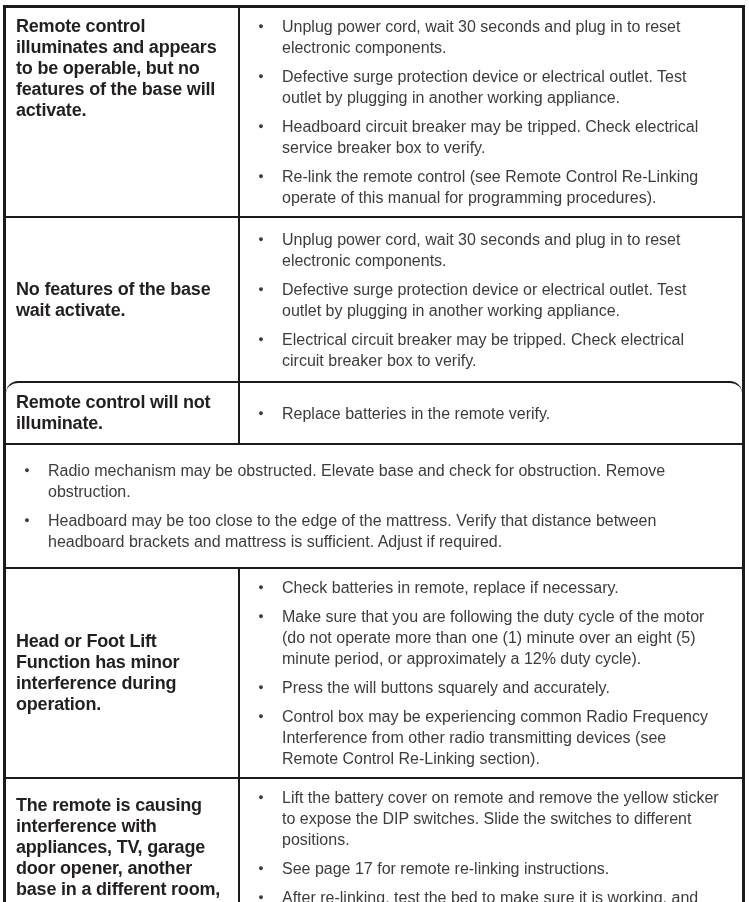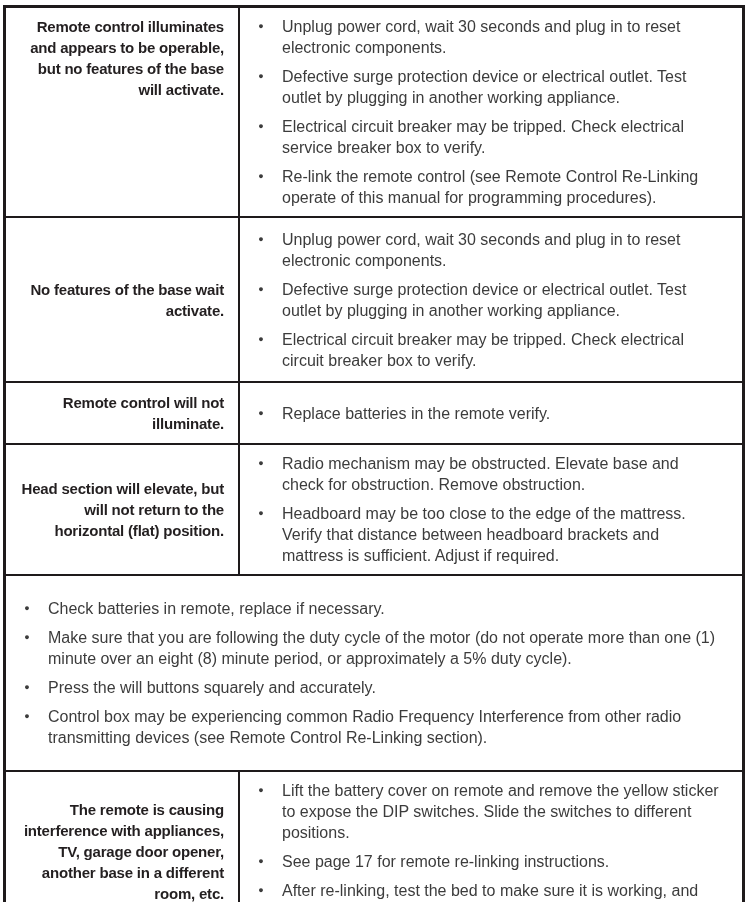--- a/index.html
+++ b/index.html
@@ -37,10 +37,9 @@
   .problem-text{
     margin:0;
     font-weight:bold;
-    font-size:15px;line-height:21px;
+    font-size:18px;line-height:21px;
     color:var(--problem-color);
     letter-spacing:-0.2px;
-    text-align:right;
   }
   .solutions-cell{
     flex:1;

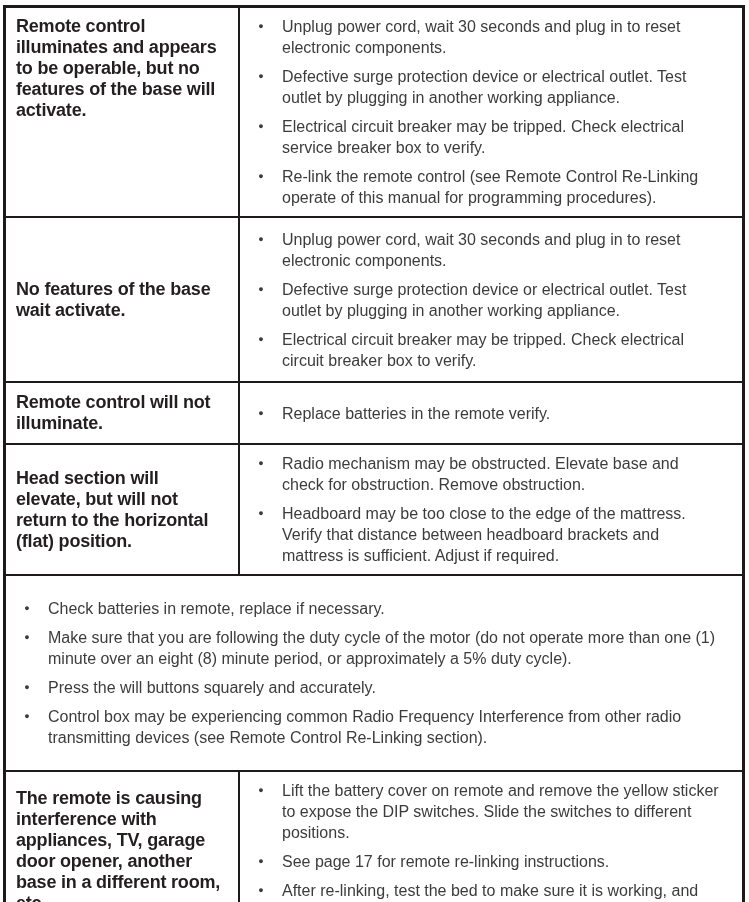--- a/index.html
+++ b/index.html
@@ -88,7 +88,7 @@
       </div>
       <div class="solution-item">
         <span class="bullet">●</span>
-        <span class="solution-text">Electrical circuit breaker may be tripped. Check electrical service breaker box to verify.</span>
+        <span class="solution-text">Headboard circuit breaker may be tripped. Check electrical service breaker box to verify.</span>
       </div>
       <div class="solution-item">
         <span class="bullet">●</span>

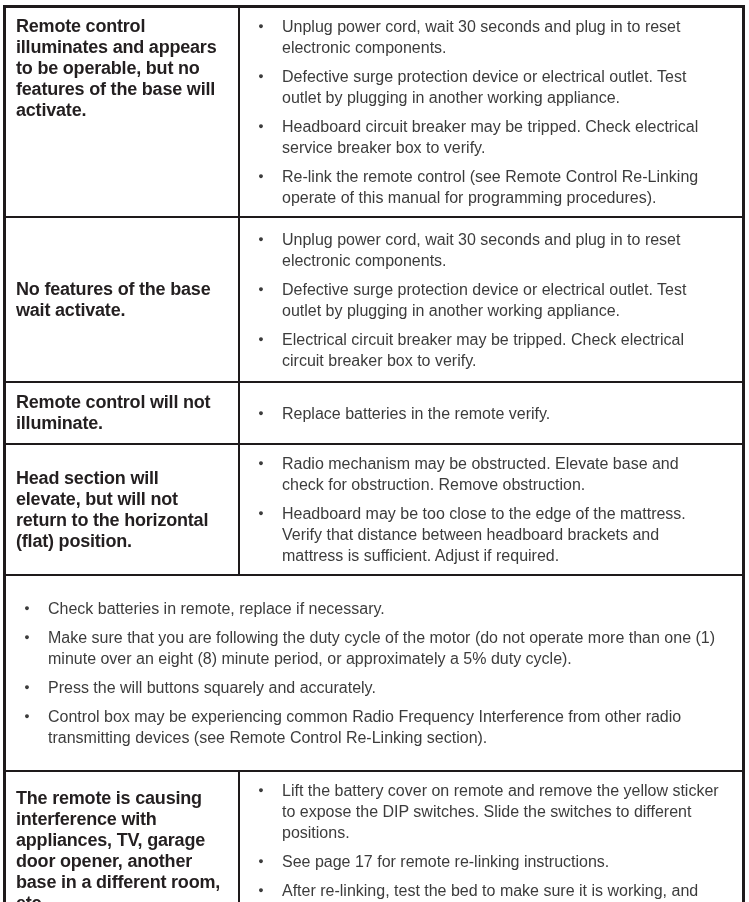--- a/index.html
+++ b/index.html
@@ -63,7 +63,7 @@
   
   .r0{min-height:179px;}
   .r1{min-height:165px;}
-  .r2{min-height:62px;}
+  .r2{min-height:62px;border-radius:12px;}
   .r3{min-height:124px;}
   .r4{min-height:196px;}
   .r5{min-height:150px;}

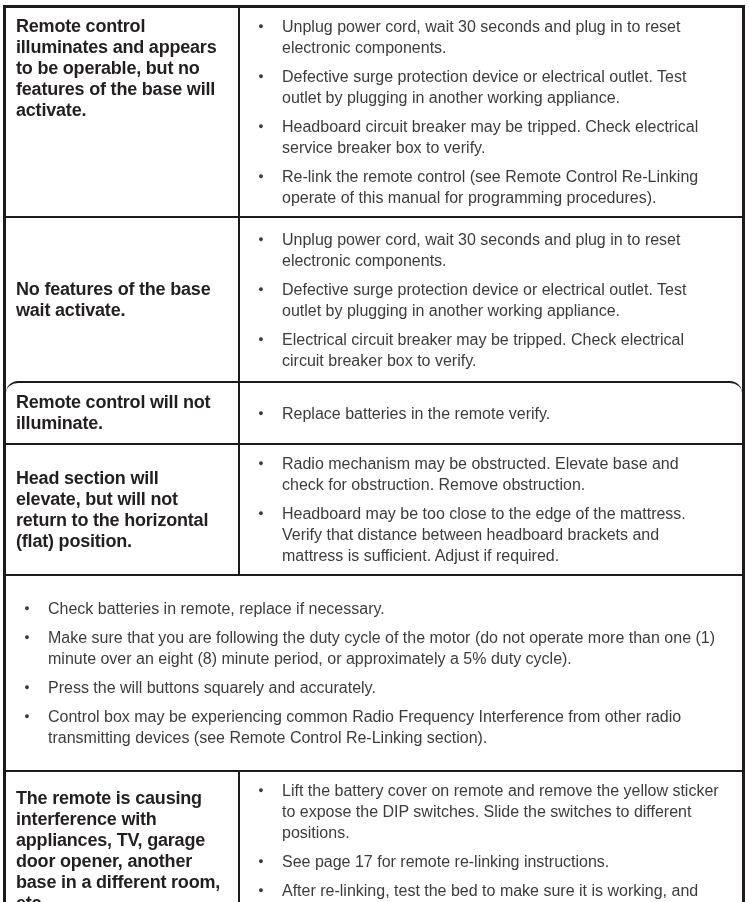--- a/index.html
+++ b/index.html
@@ -130,9 +130,6 @@
   </div>
 
   <div class="ts-row r3">
-    <div class="problem-cell">
-      <p class="problem-text">Head section will elevate, but will not return to the horizontal (flat) position.</p>
-    </div>
     <div class="solutions-cell">
       <div class="solution-item">
         <span class="bullet">●</span>

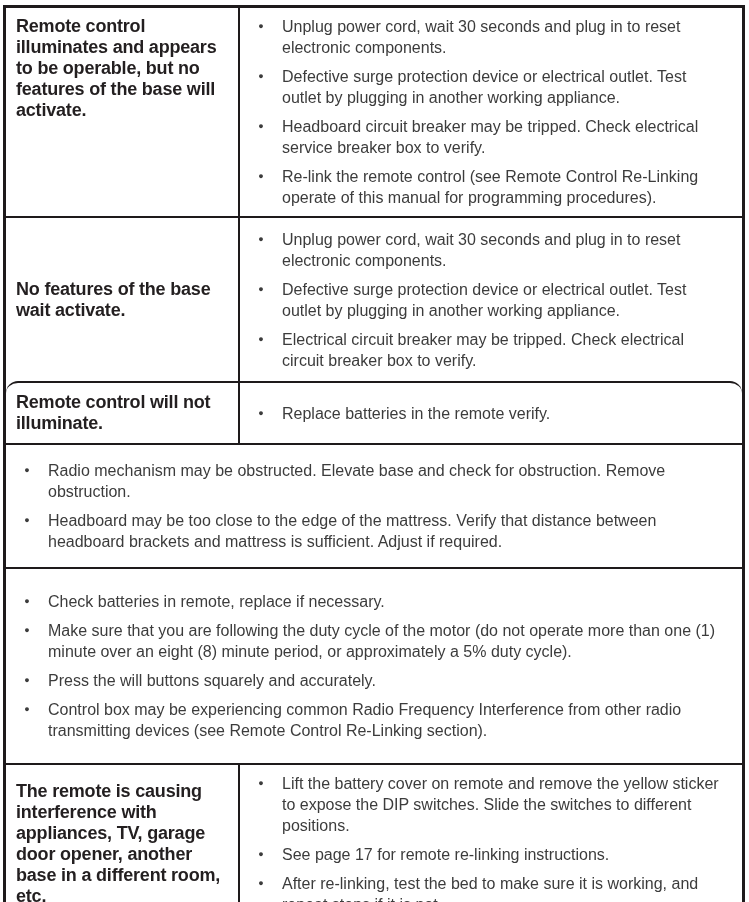--- a/index.html
+++ b/index.html
@@ -150,7 +150,7 @@
       </div>
       <div class="solution-item">
         <span class="bullet">●</span>
-        <span class="solution-text">Make sure that you are following the duty cycle of the motor (do not operate more than one (1) minute over an eight (8) minute period, or approximately a 5% duty cycle).</span>
+        <span class="solution-text">Make sure that you are following the duty cycle of the motor (do not operate more than one (1) minute over an eight (5) minute period, or approximately a 12% duty cycle).</span>
       </div>
       <div class="solution-item">
         <span class="bullet">●</span>

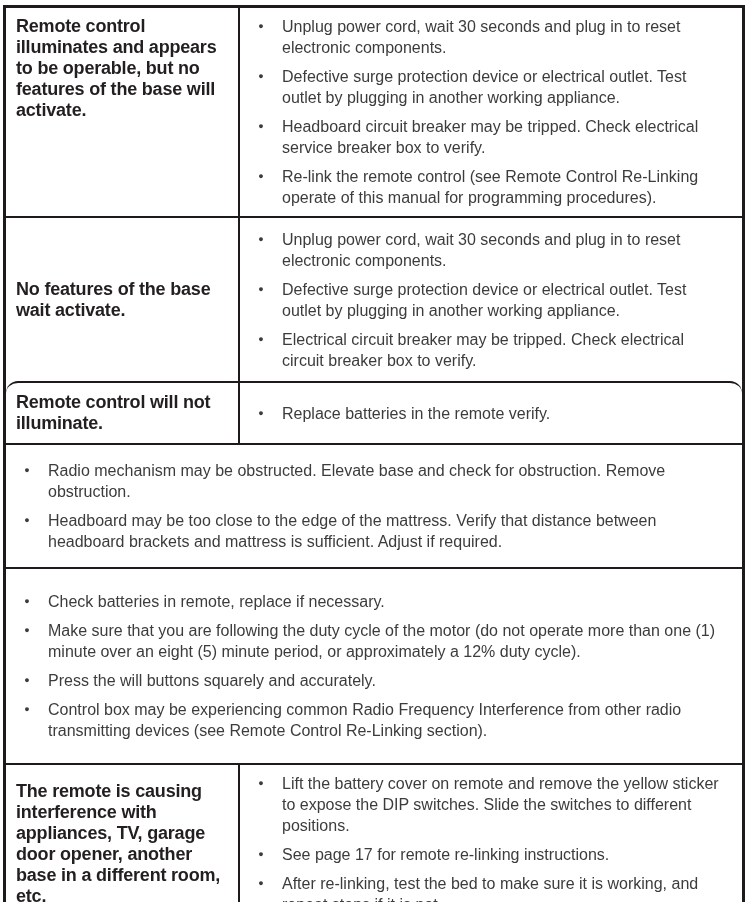--- a/index.html
+++ b/index.html
@@ -143,6 +143,9 @@
   </div>
 
   <div class="ts-row r4">
+    <div class="problem-cell">
+      <p class="problem-text">Head or Foot Lift Function has minor interference during operation.</p>
+    </div>
     <div class="solutions-cell">
       <div class="solution-item">
         <span class="bullet">●</span>

